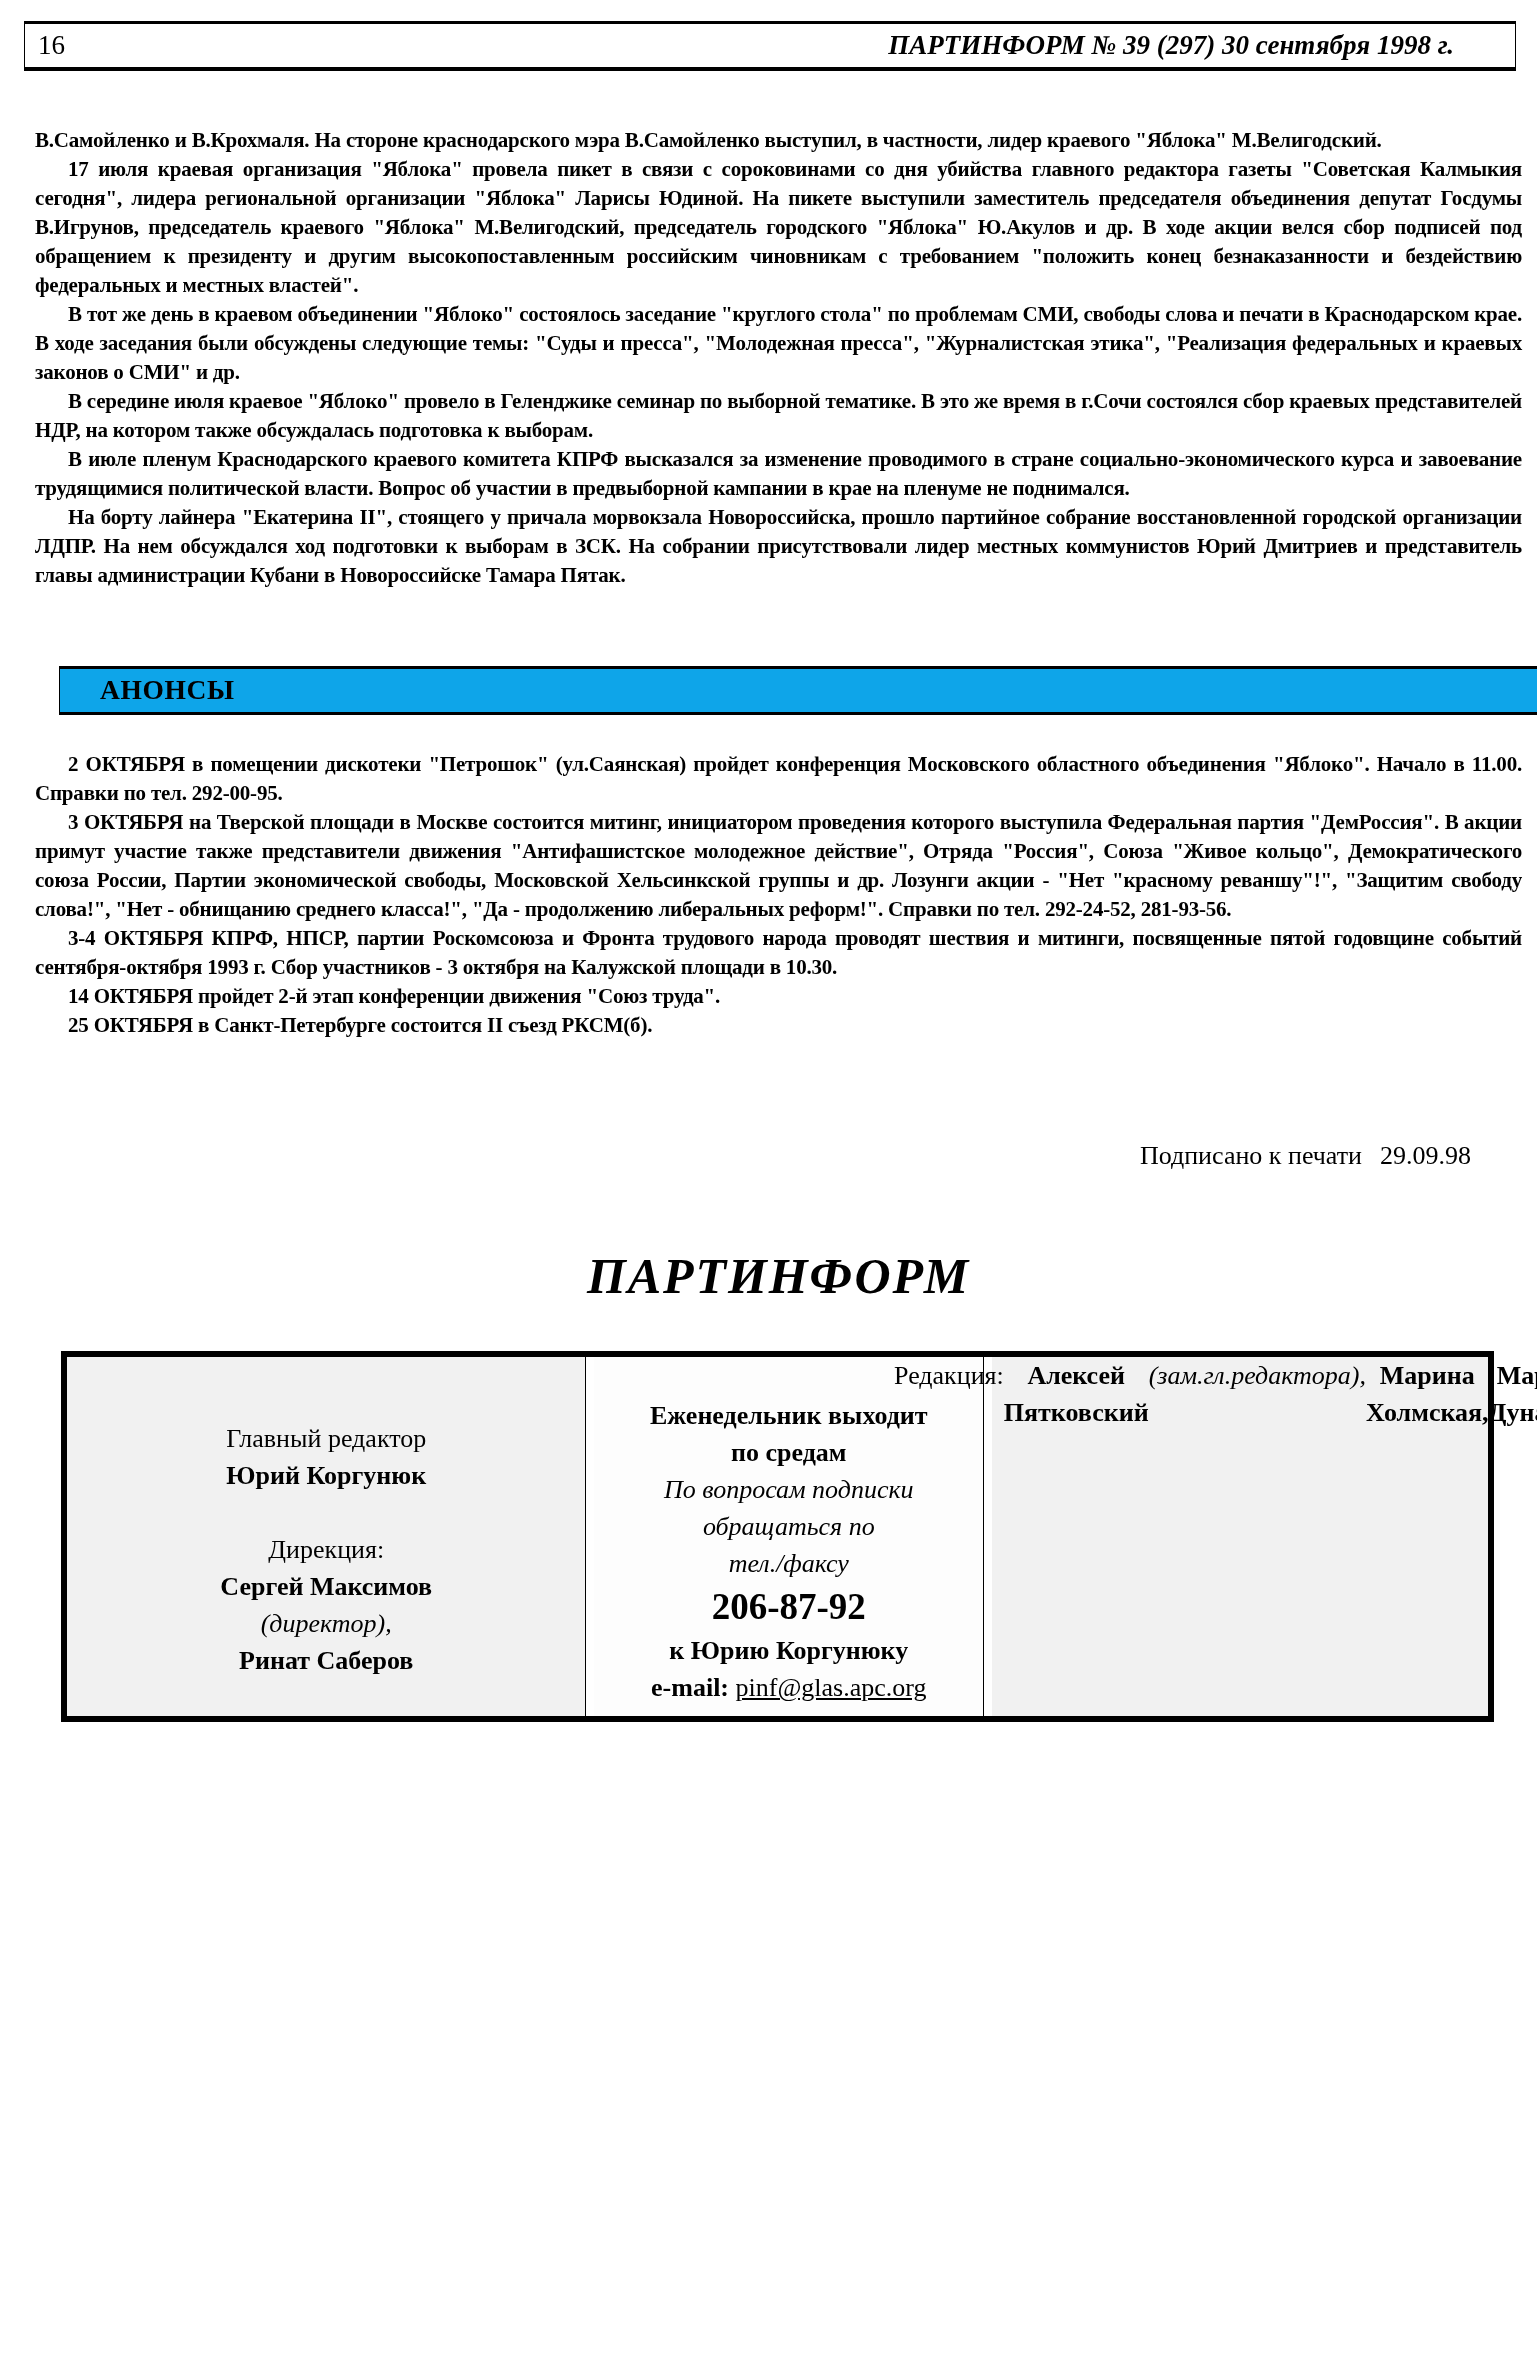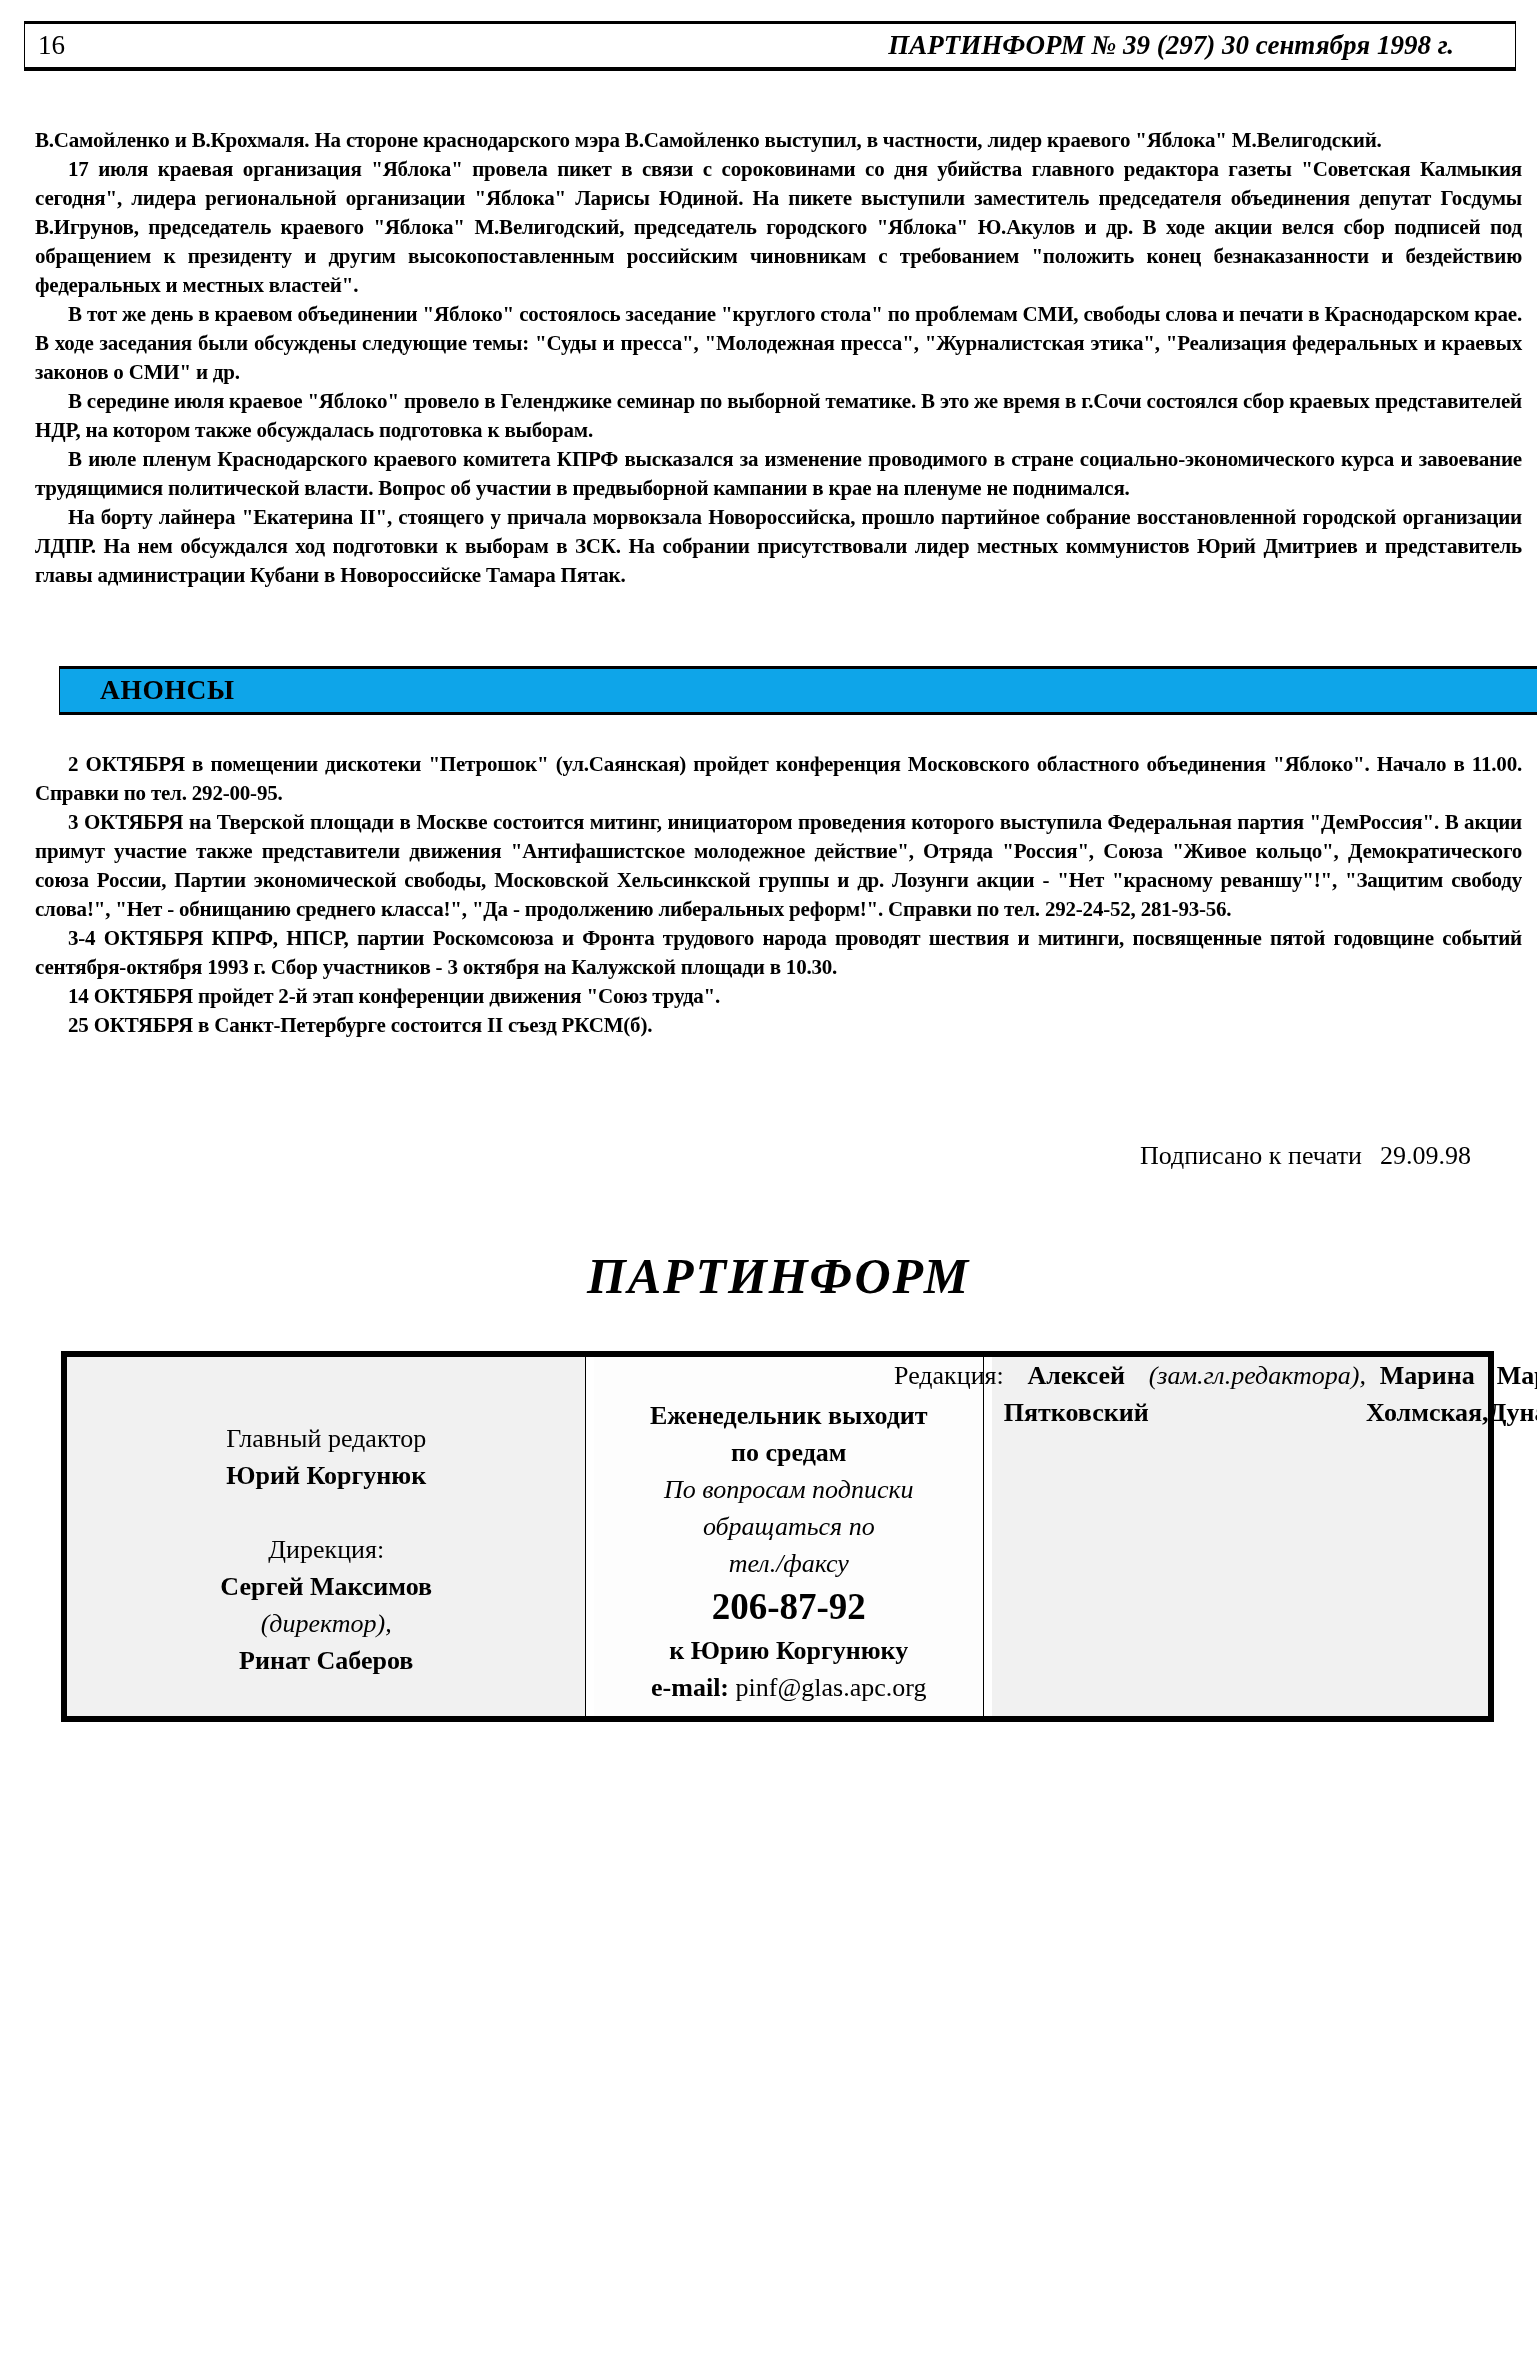--- a/index.html
+++ b/index.html
@@ -43,7 +43,7 @@
   .phone{font-size:37px;font-weight:bold;line-height:50px;text-align:center;}
   .gap{height:37px;}
   .email-line{white-space:nowrap;}
-  .email-link{}
+  .email-link{text-decoration:underline;}
 </style>
 </head>
 <body>

